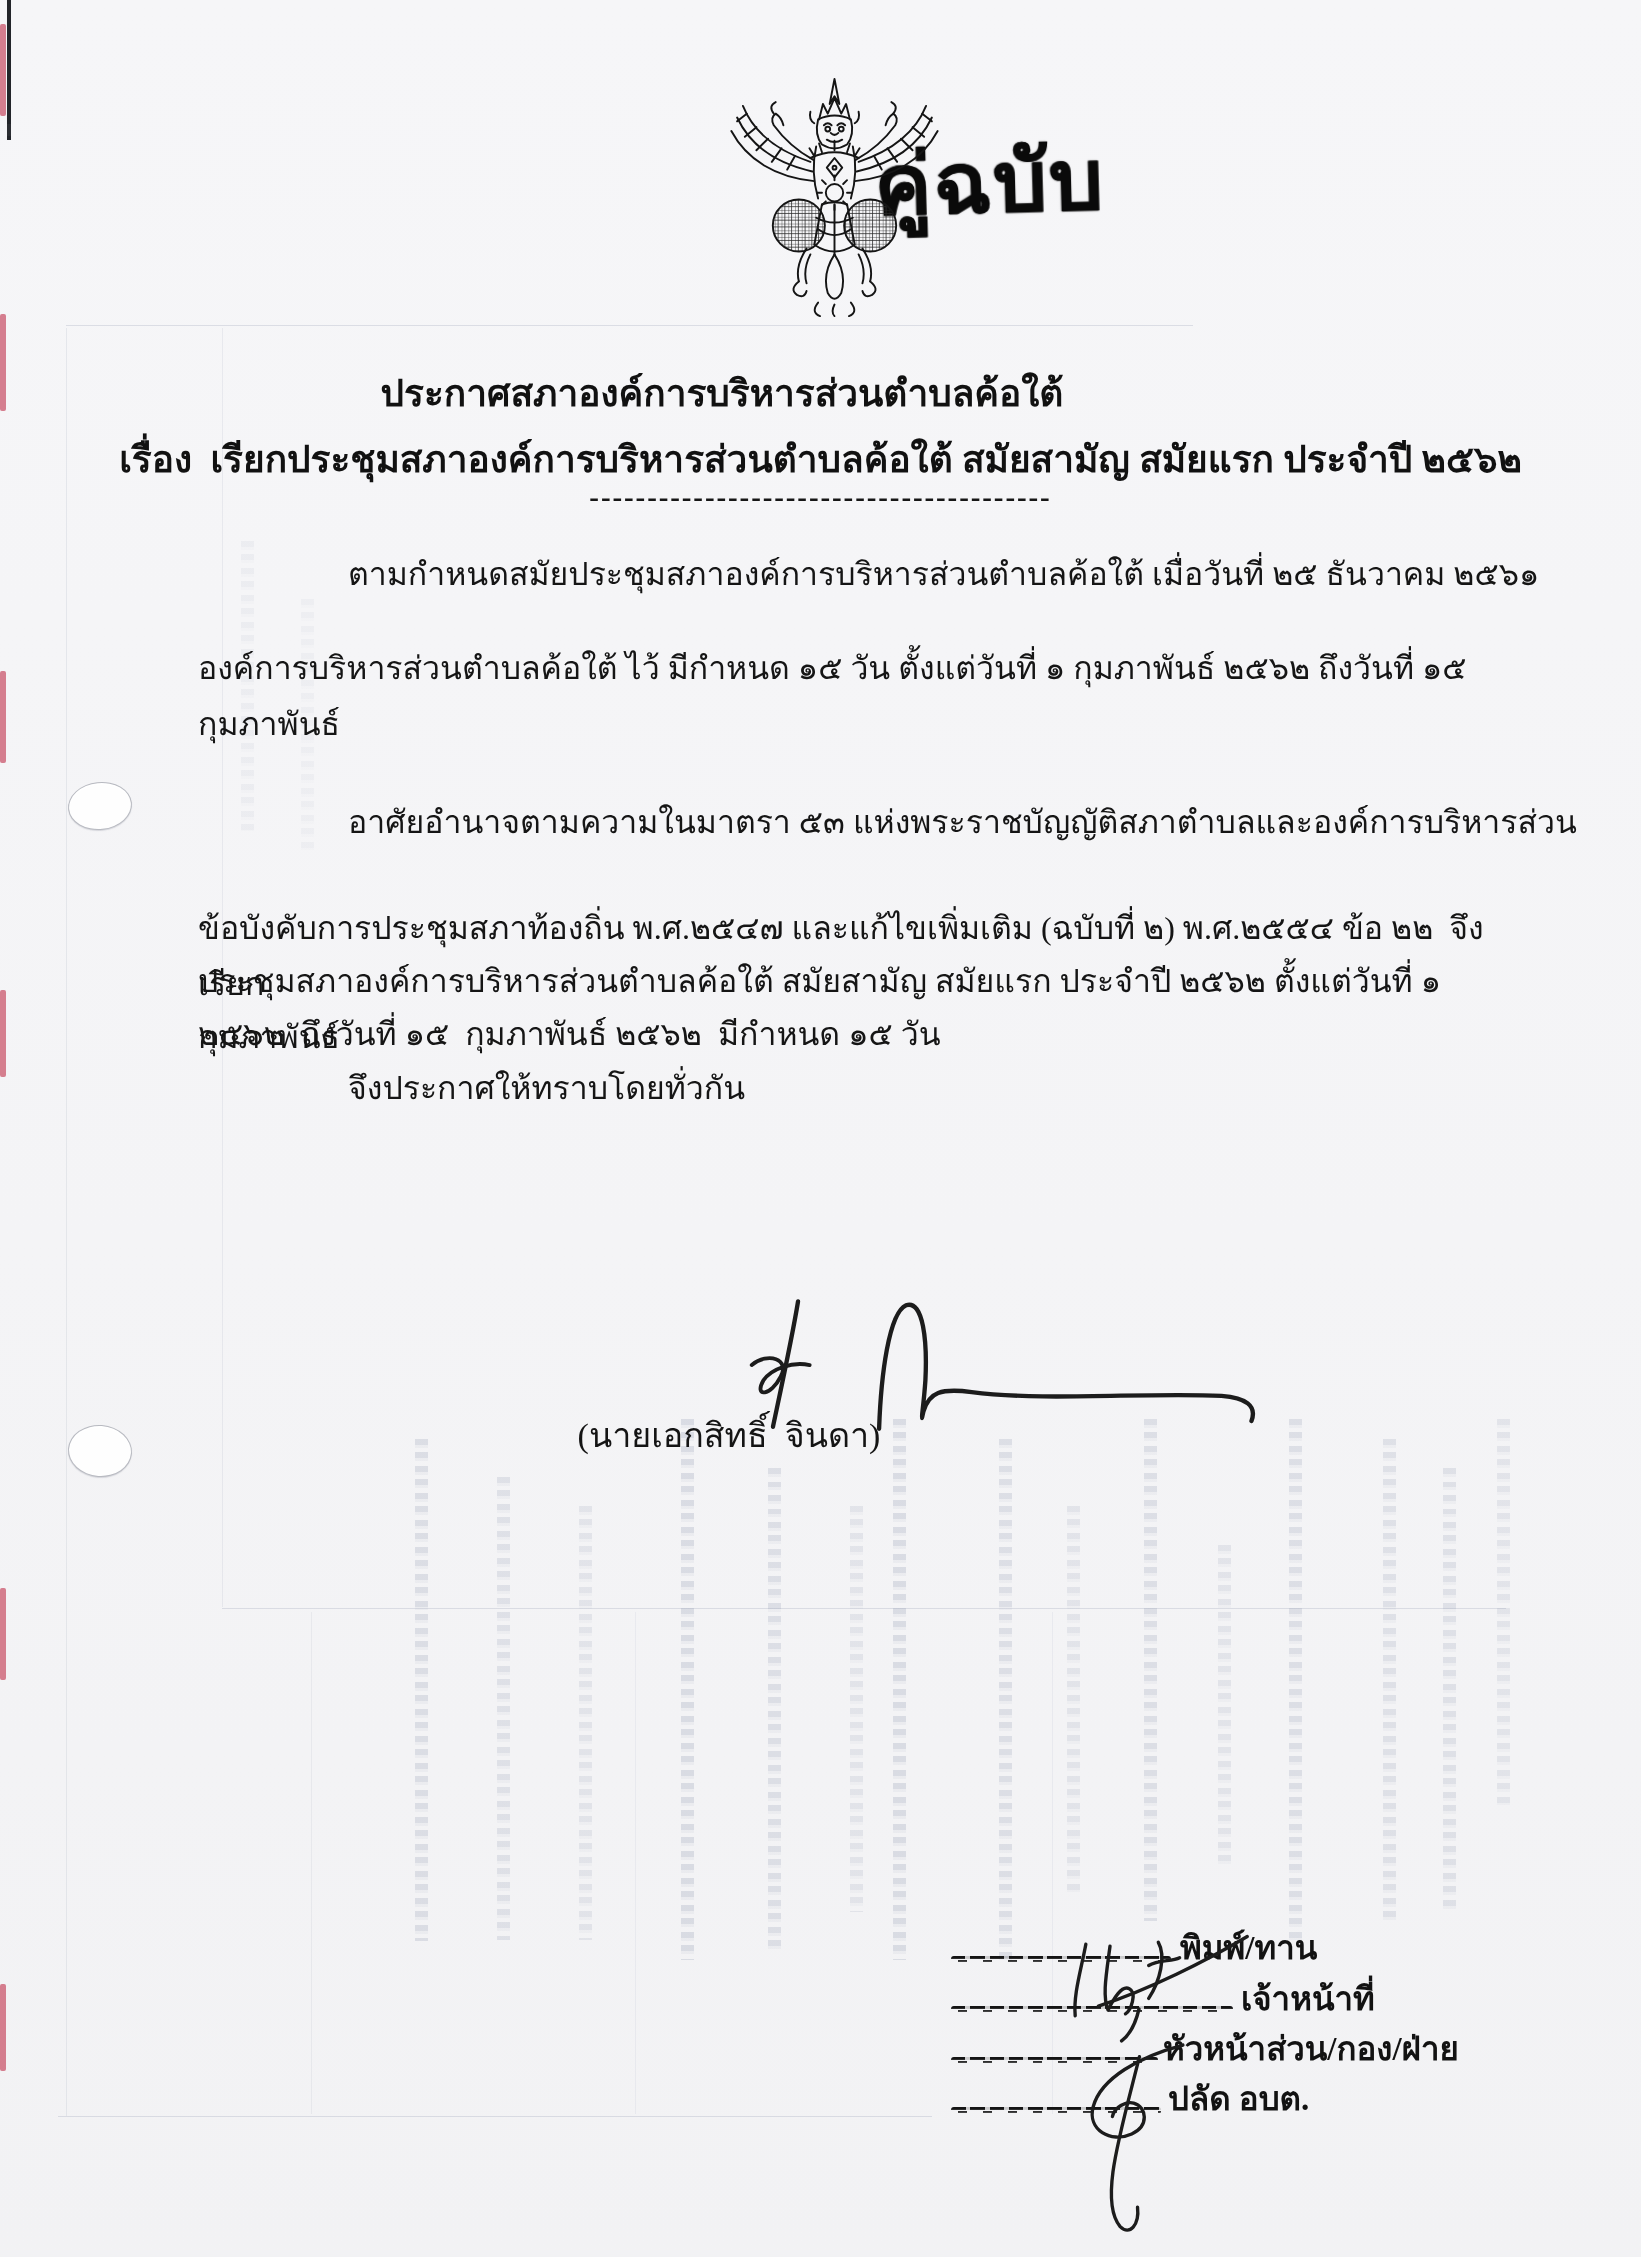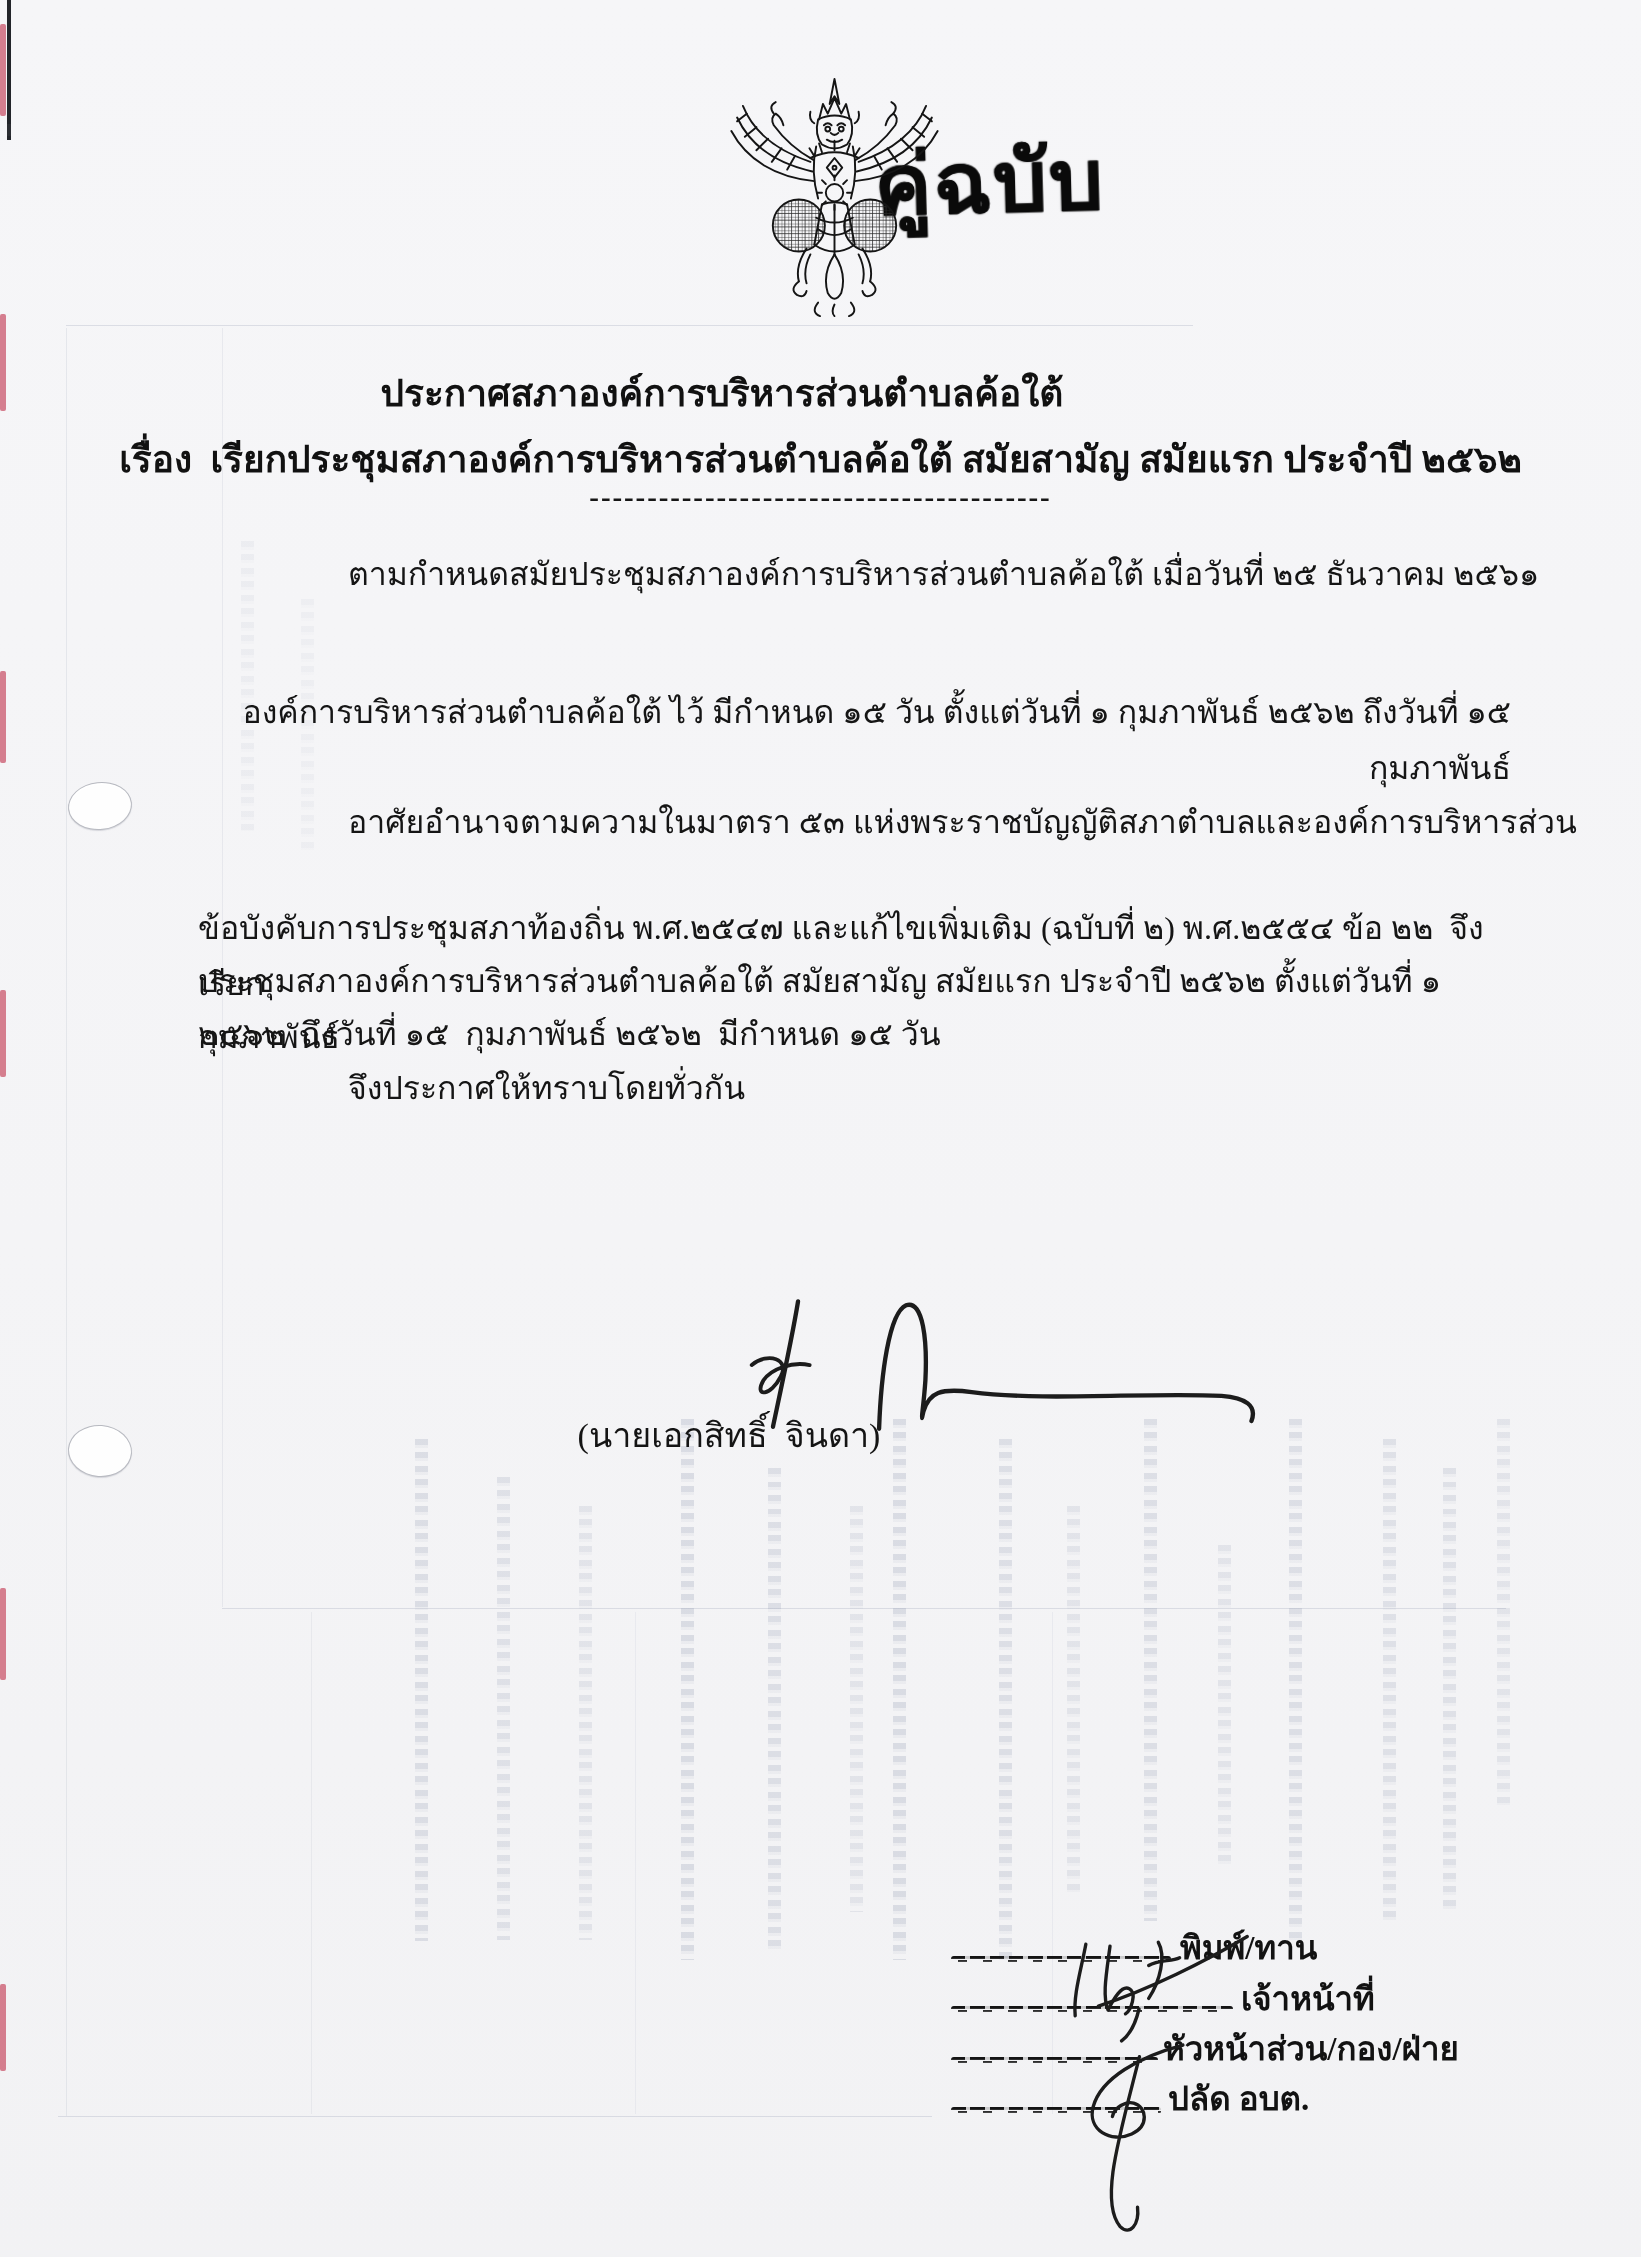--- a/index.html
+++ b/index.html
@@ -150,7 +150,7 @@
   <div class="separator t">----------------------------------------</div>
 
   <div class="bline indent t" style="top:546px;">ตามกำหนดสมัยประชุมสภาองค์การบริหารส่วนตำบลค้อใต้ เมื่อวันที่ ๒๕ ธันวาคม ๒๕๖๑</div>
-  <div class="bline t" style="top:684px;text-align:right;">องค์การบริหารส่วนตำบลค้อใต้ ไว้ มีกำหนด ๑๕ วัน ตั้งแต่วันที่ ๑ กุมภาพันธ์ ๒๕๖๒ ถึงวันที่ ๑๕ กุมภาพันธ์</div>
+  <div class="bline t" style="top:640px;">องค์การบริหารส่วนตำบลค้อใต้ ไว้ มีกำหนด ๑๕ วัน ตั้งแต่วันที่ ๑ กุมภาพันธ์ ๒๕๖๒ ถึงวันที่ ๑๕ กุมภาพันธ์</div>
 
   <div class="bline indent t" style="top:794px;">อาศัยอำนาจตามความในมาตรา ๕๓ แห่งพระราชบัญญัติสภาตำบลและองค์การบริหารส่วน</div>
   <div class="bline t" style="top:900px;">ข้อบังคับการประชุมสภาท้องถิ่น พ.ศ.๒๕๔๗ และแก้ไขเพิ่มเติม (ฉบับที่ ๒) พ.ศ.๒๕๕๔ ข้อ ๒๒  จึงเรียก</div>

